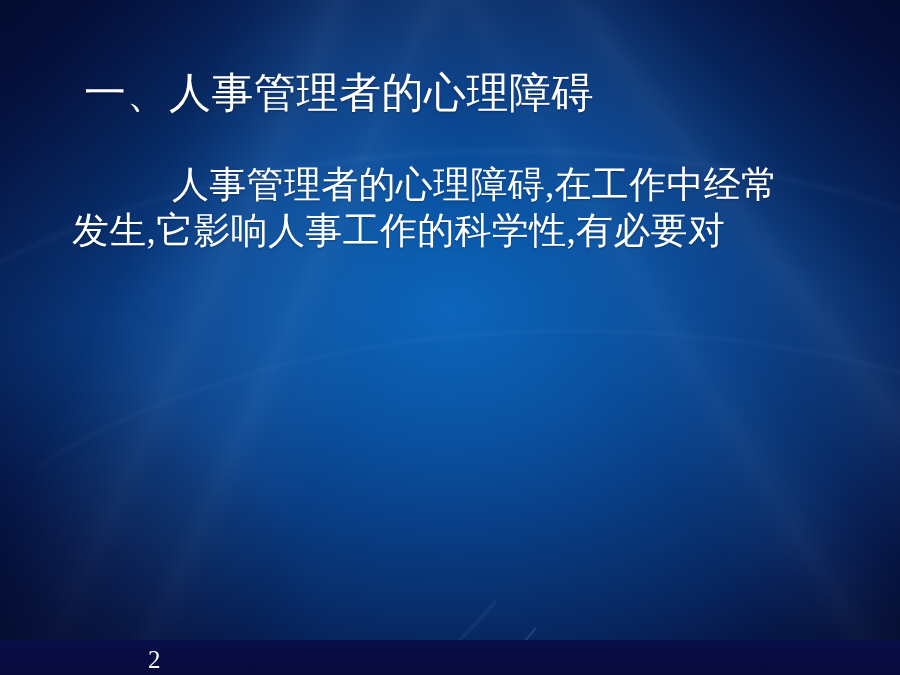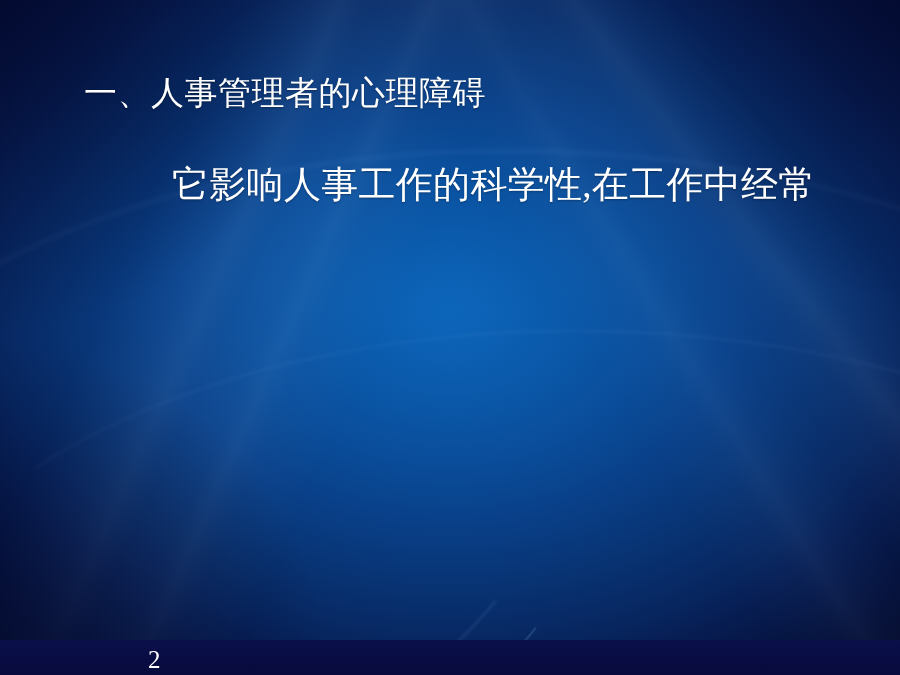--- a/index.html
+++ b/index.html
@@ -158,7 +158,7 @@
     position: absolute;
     left: 84px;
     top: 72px;
-    font-size: 33px;
+    font-size: 42px;
     line-height: 42px;
     color: #ffffff;
     letter-spacing: 0.5px;

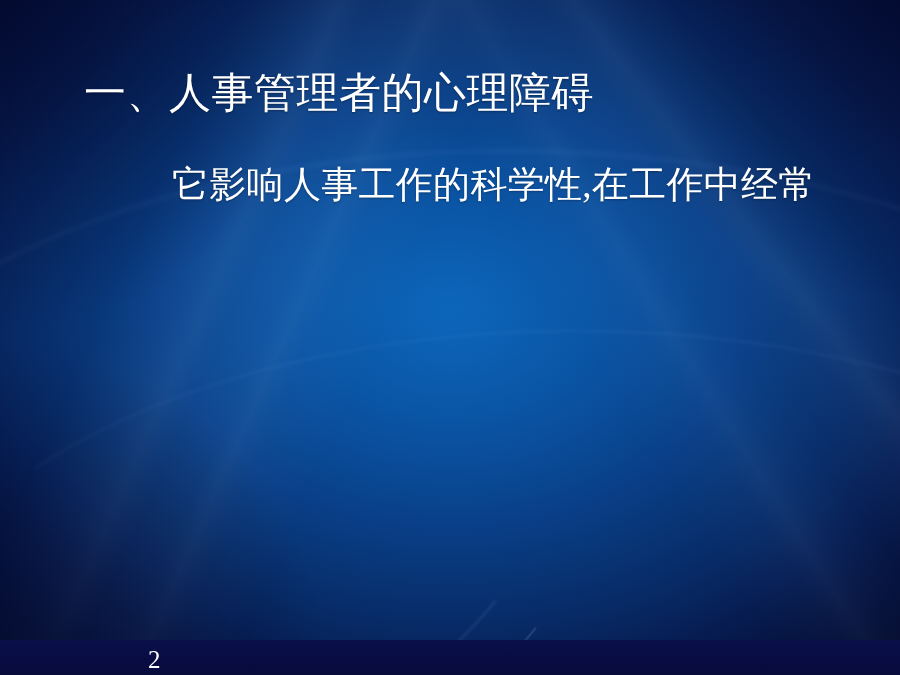--- a/index.html
+++ b/index.html
@@ -229,7 +229,7 @@
     <div id="slide-title">一、人事管理者的心理障碍</div>
 
     <div id="body-block">
-      <div class="body-line indented">它影响人事工作的科学性,在工作中经常</div>
+      <div class="body-line indented">人事管理者的心理障碍,在工作中经常</div>
     </div>
 
   </div>

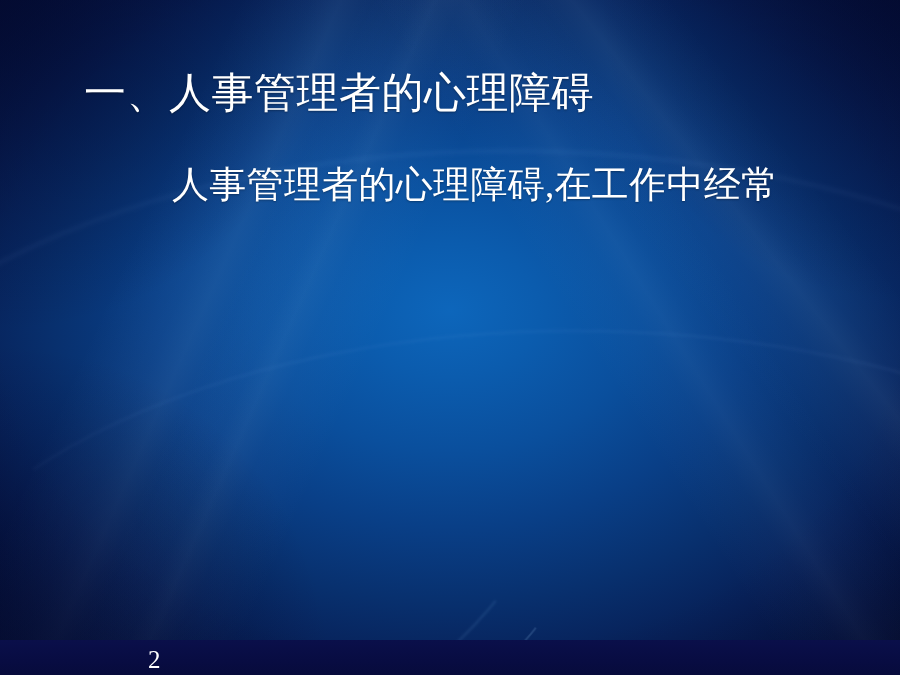--- a/index.html
+++ b/index.html
@@ -230,6 +230,7 @@
 
     <div id="body-block">
       <div class="body-line indented">人事管理者的心理障碍,在工作中经常</div>
+      <div class="body-line">发生,它影响人事工作的科学性,有必要对</div>
     </div>
 
   </div>

